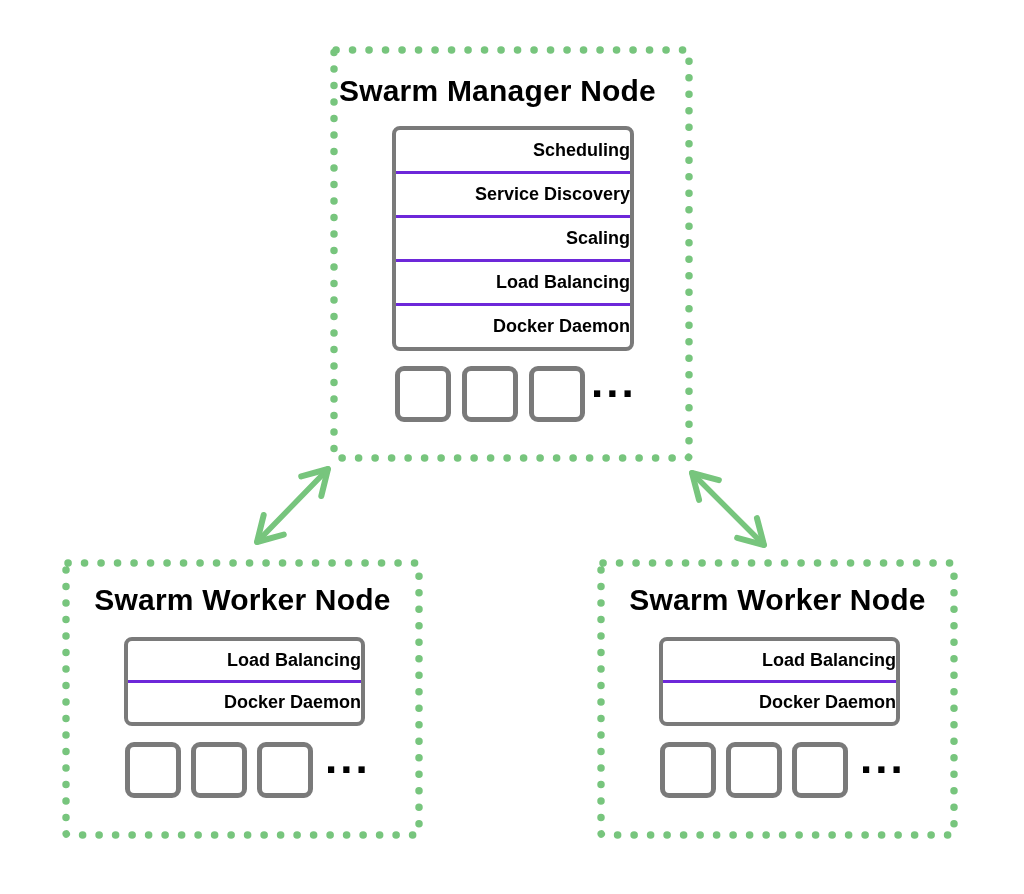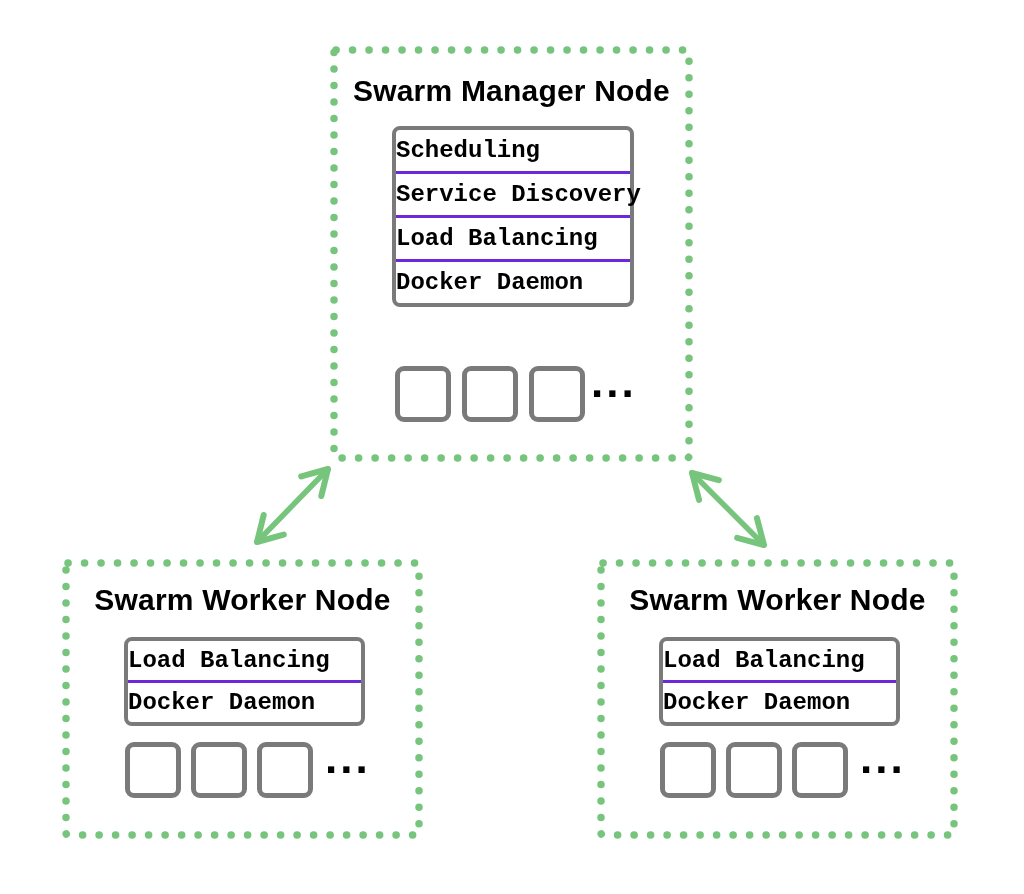--- a/index.html
+++ b/index.html
@@ -105,7 +105,7 @@
     <line x1="692" y1="473" x2="764" y2="545" stroke="#77c57d" stroke-width="5.5" stroke-linecap="round" marker-start="url(#openhead)" marker-end="url(#openhead)"></line>
   </svg>
 
-  <div class="node-title" style="left:334px; top:74px; width:355px;">Swarm Manager Node</div>
+  <div class="node-title" style="left:320px; top:74px; width:355px;">Swarm Manager Node</div>
 
   <div class="stack mgr" style="left:392px; top:126px; width:234px;">
     <div class="row">Scheduling</div>

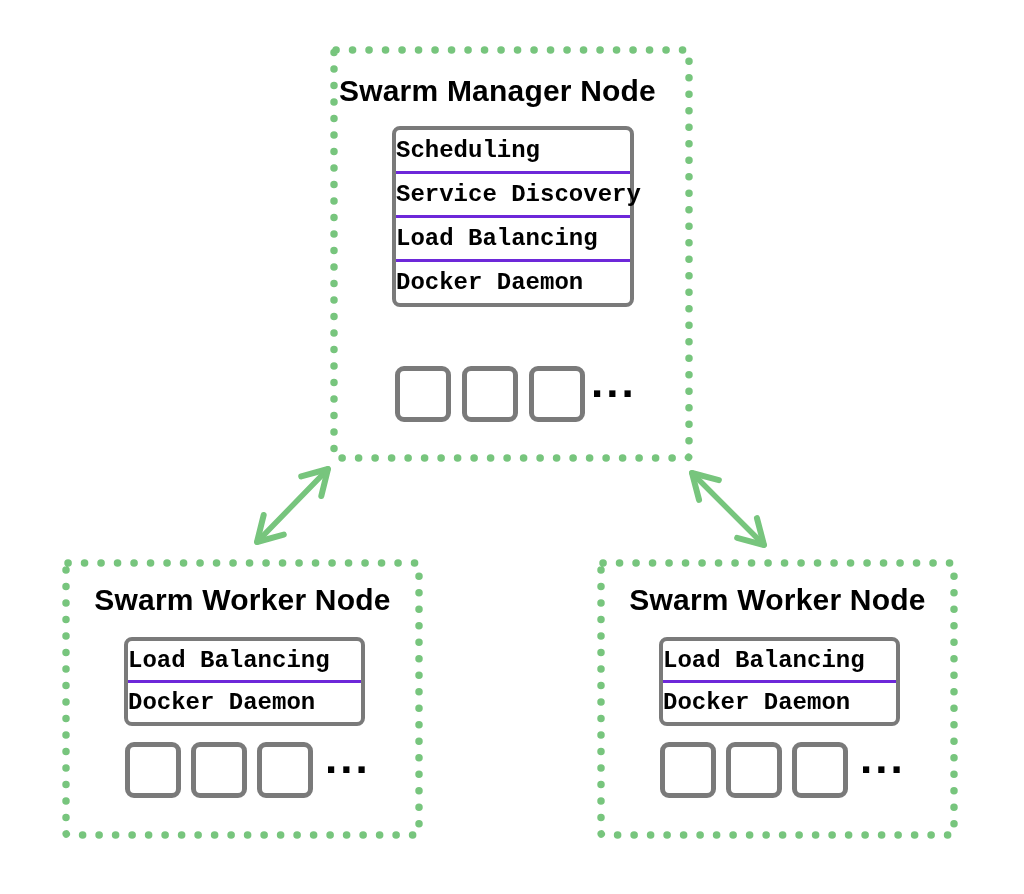--- a/index.html
+++ b/index.html
@@ -42,12 +42,11 @@
     box-sizing: content-box;
   }
   .stack .row {
-    text-align: left;
+    text-align: right;
     font-weight: bold;
-    font-size: 24px;
+    font-size: 18px;
     color: #000000;
     white-space: nowrap;
-    font-family: Liberation Mono, monospace;
   }
   .stack .row + .row {
     border-top: 3px solid #6d28d9;

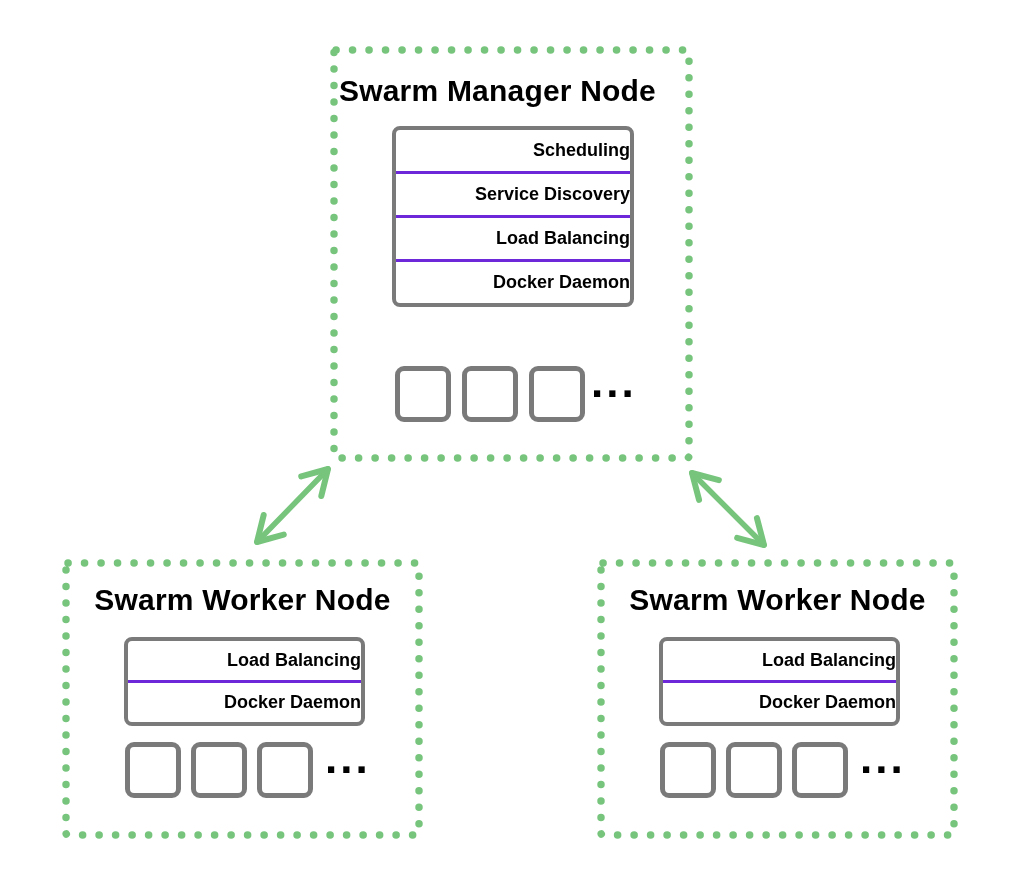--- a/index.html
+++ b/index.html
@@ -109,6 +109,7 @@
   <div class="stack mgr" style="left:392px; top:126px; width:234px;">
     <div class="row">Scheduling</div>
     <div class="row">Service Discovery</div>
+    <div class="row">Scaling</div>
     <div class="row">Load Balancing</div>
     <div class="row">Docker Daemon</div>
   </div>

